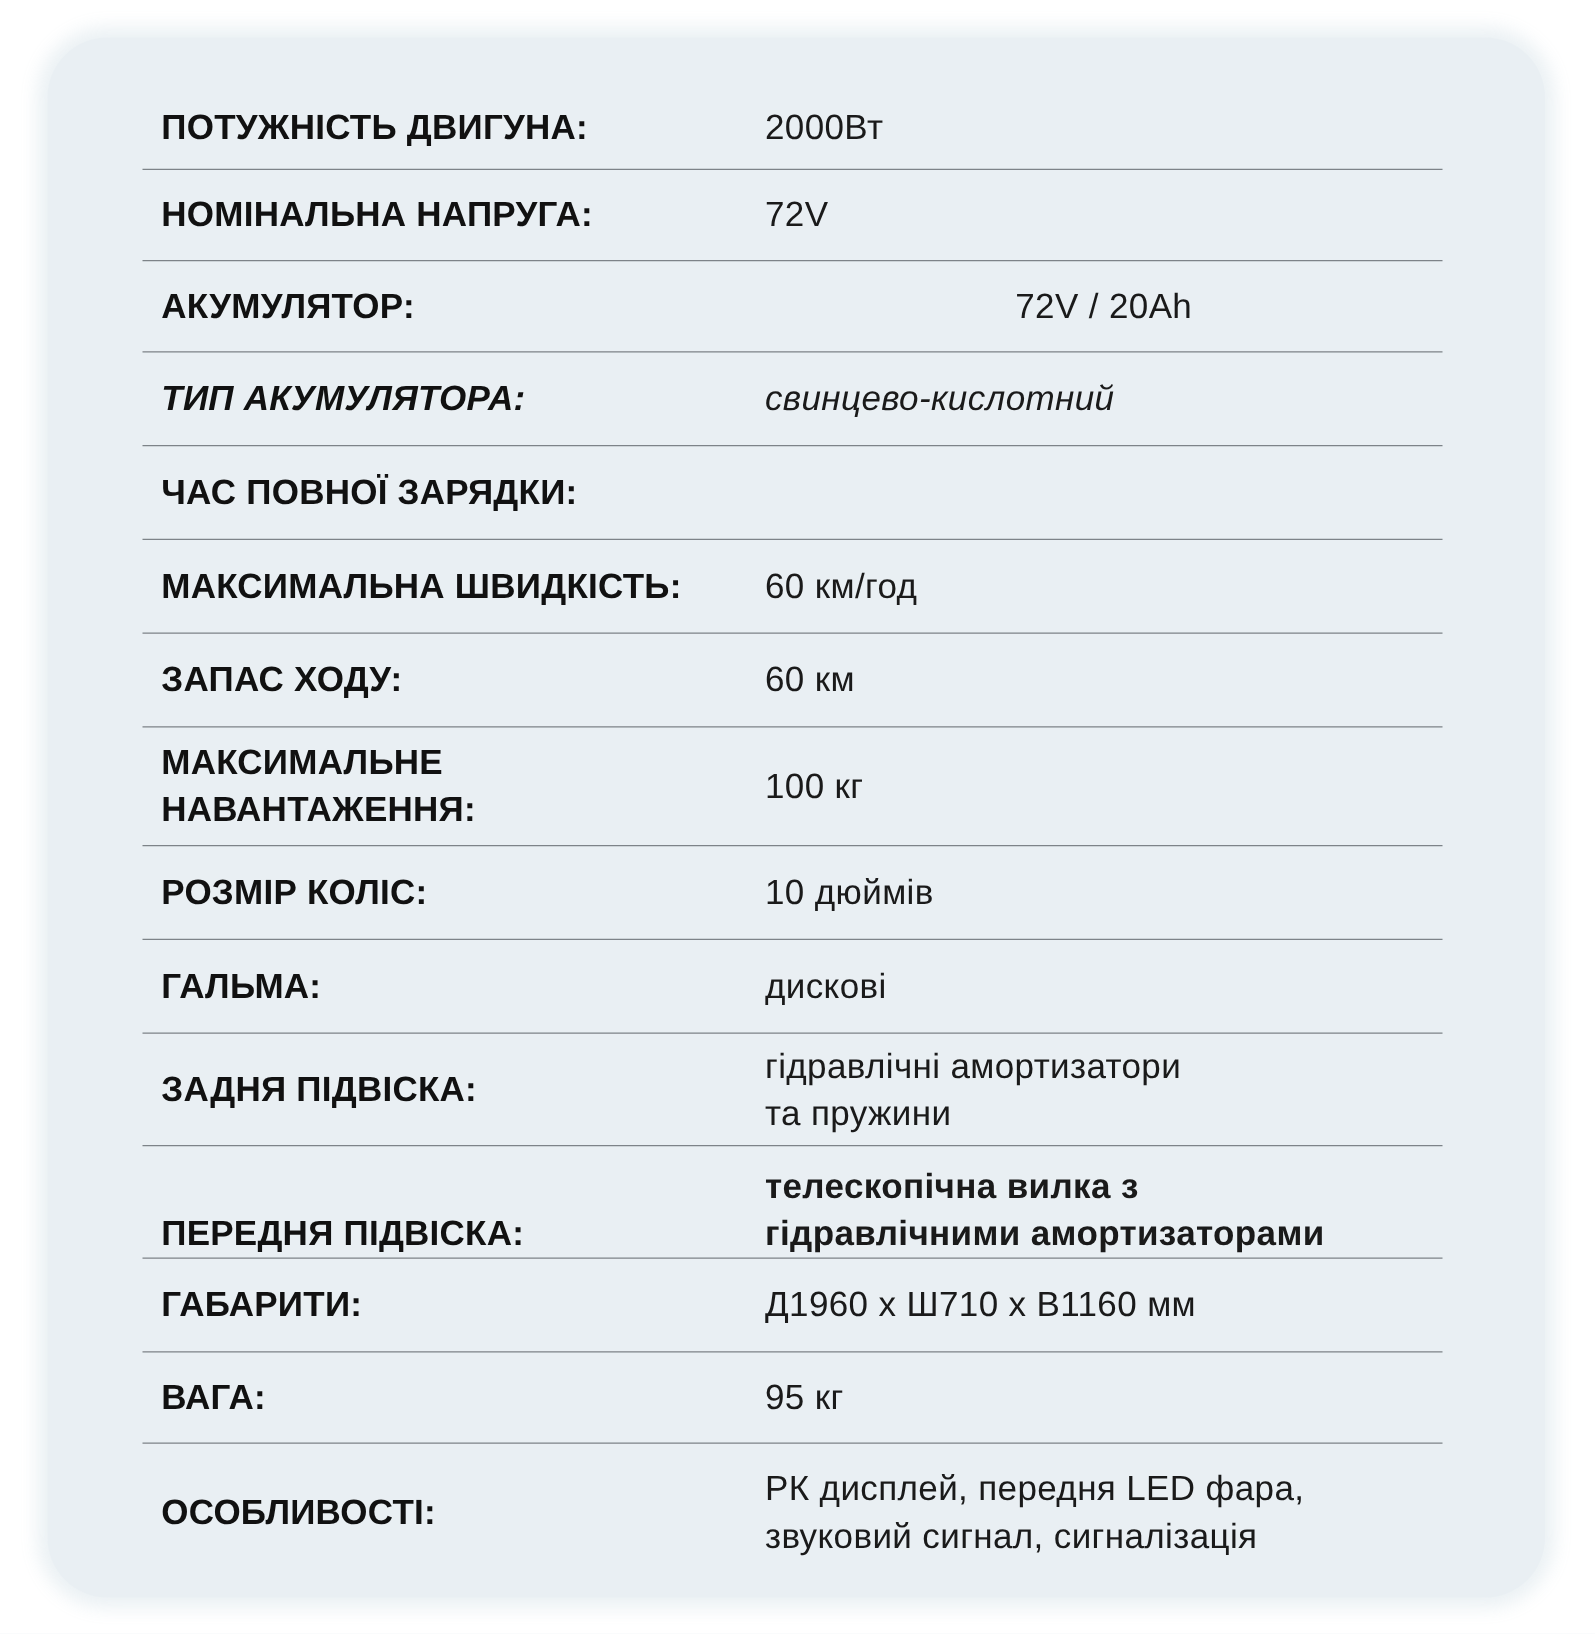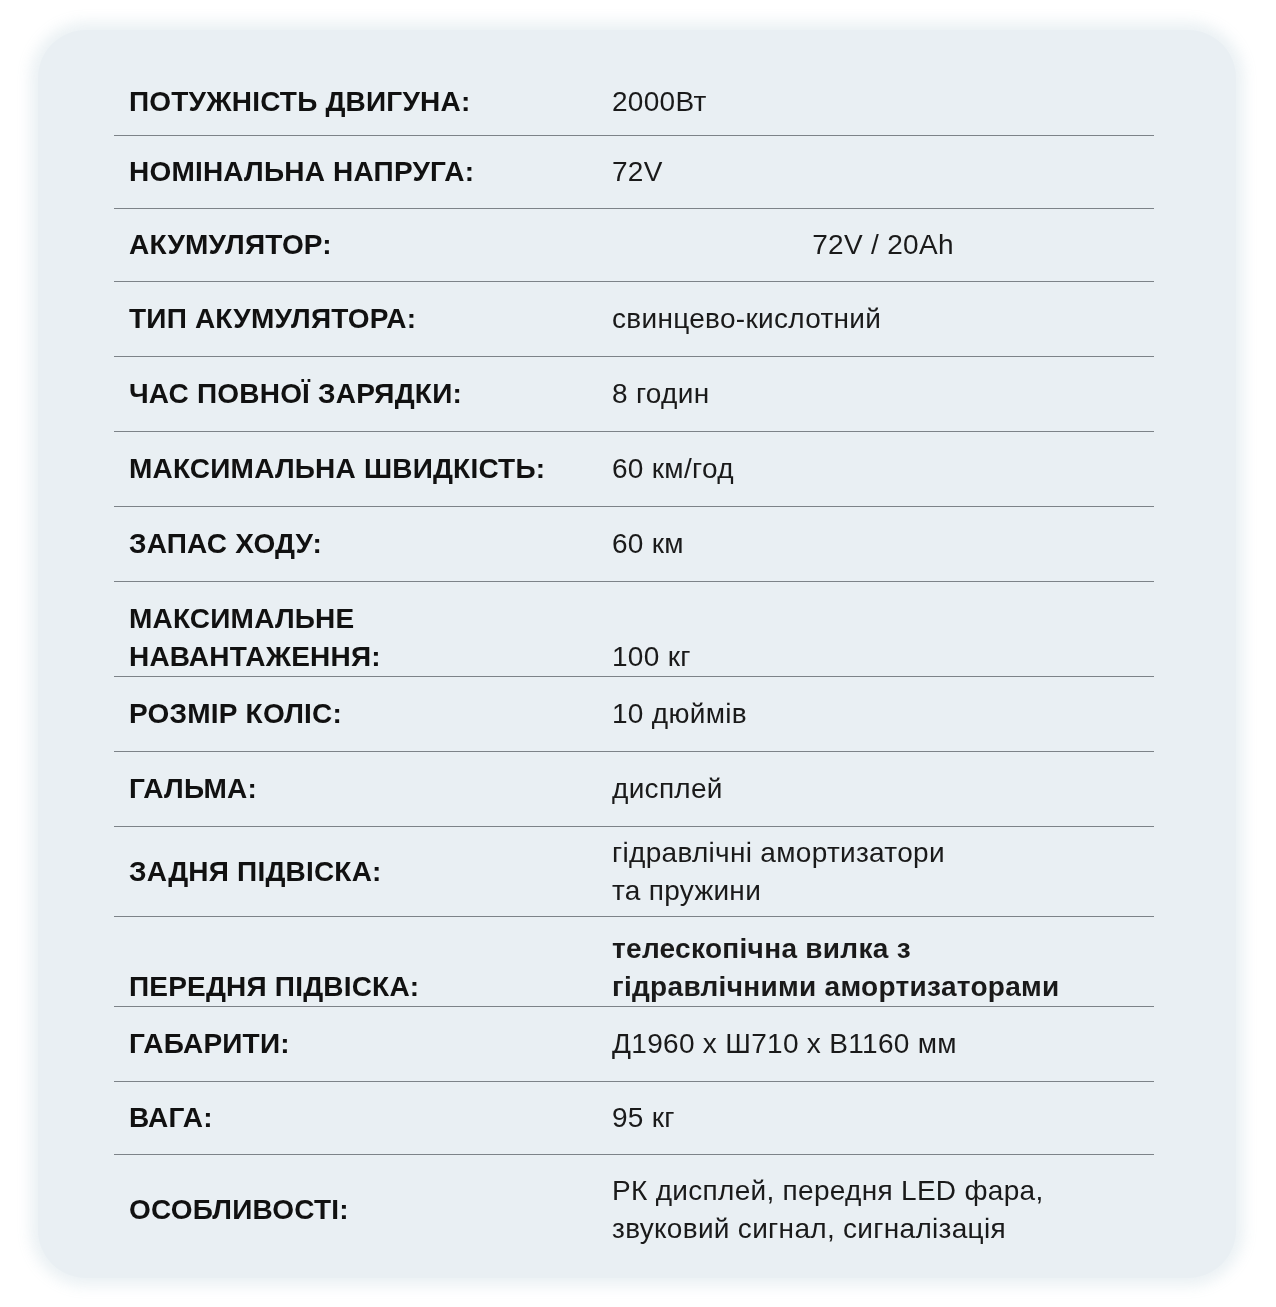--- a/index.html
+++ b/index.html
@@ -44,7 +44,7 @@
       <div class="label" style="white-space: pre-line;">АКУМУЛЯТОР:</div>
       <div class="value" style="white-space: pre-line; text-align: center;">72V / 20Ah</div>
     </div>
-    <div class="row" style="height: 75px;">
+    <div class="row" style="height: 75px; font-style: italic;">
       <div class="label" style="white-space: pre-line;">ТИП АКУМУЛЯТОРА:</div>
       <div class="value" style="white-space: pre-line;">свинцево-кислотний</div>
     </div>

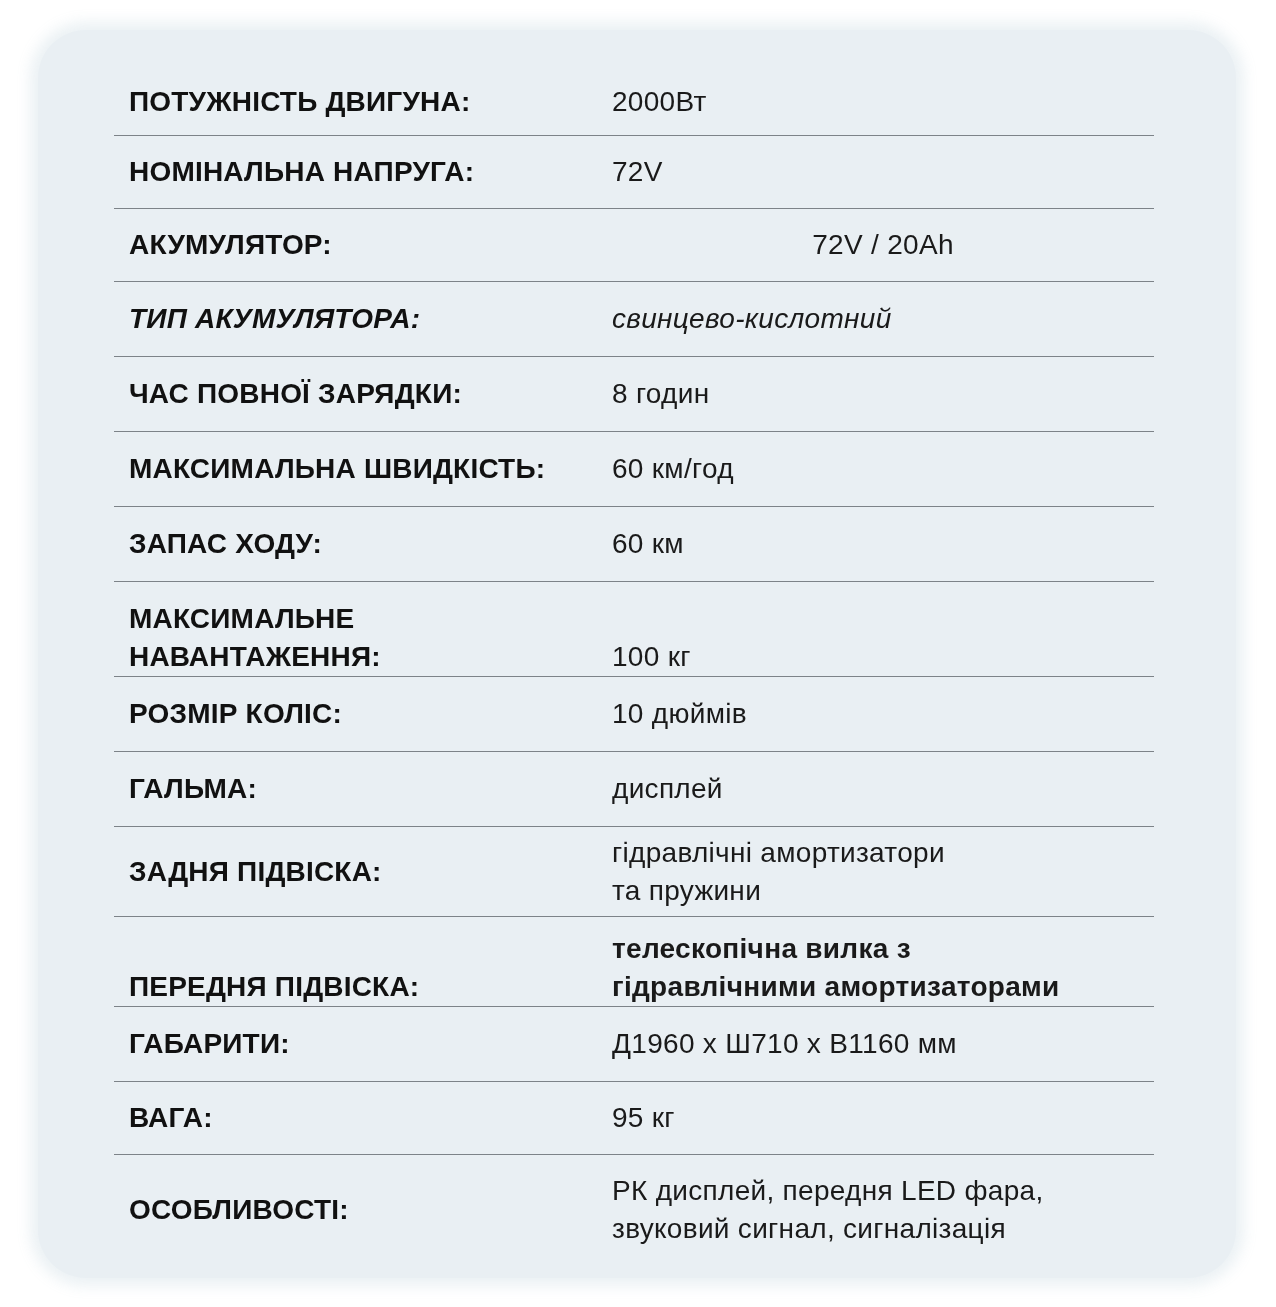--- a/index.html
+++ b/index.html
@@ -50,7 +50,6 @@
     </div>
     <div class="row" style="height: 75px; align-items: center;">
       <div class="label" style="white-space: pre-line;">ЧАС ПОВНОЇ ЗАРЯДКИ:</div>
-      <div class="value" style="white-space: pre-line;">8 годин</div>
     </div>
     <div class="row" style="height: 75px;">
       <div class="label" style="white-space: pre-line;">МАКСИМАЛЬНА ШВИДКІСТЬ:</div>

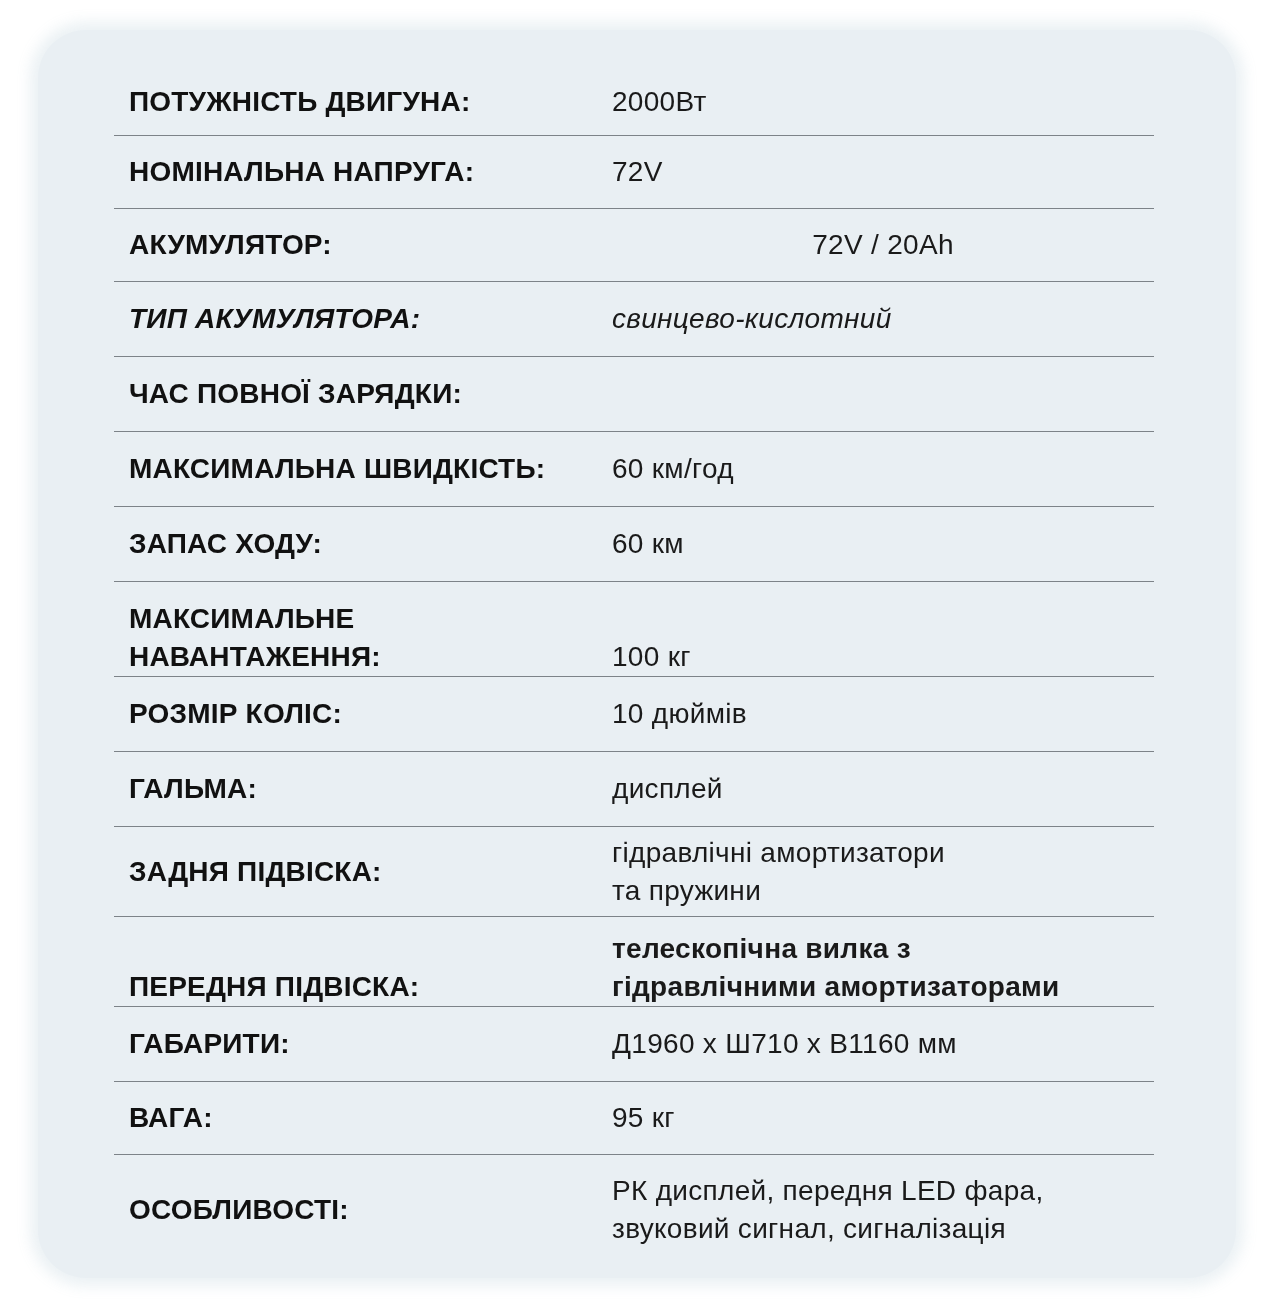--- a/index.html
+++ b/index.html
@@ -59,7 +59,7 @@
       <div class="label" style="white-space: pre-line;">ЗАПАС ХОДУ:</div>
       <div class="value" style="white-space: pre-line;">60 км</div>
     </div>
-    <div class="row" style="height: 95px; align-items: flex-end;">
+    <div class="row" style="height: 95px;">
       <div class="label" style="white-space: pre-line;">МАКСИМАЛЬНЕ
 НАВАНТАЖЕННЯ:</div>
       <div class="value" style="white-space: pre-line;">100 кг</div>

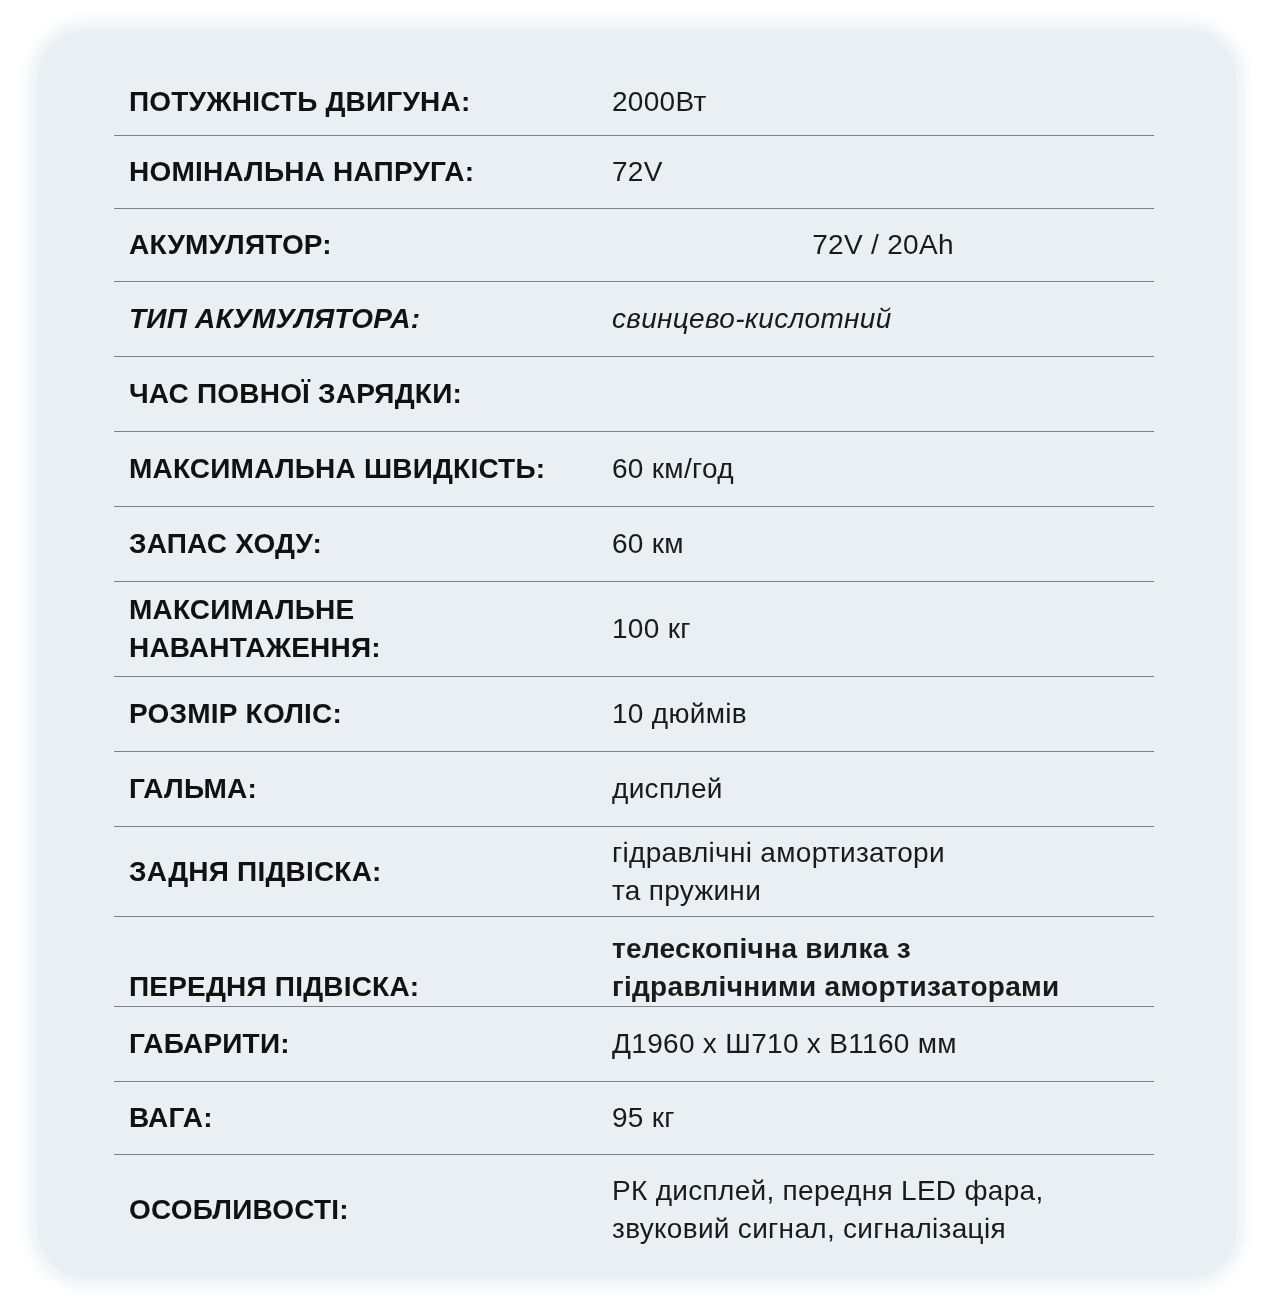--- a/index.html
+++ b/index.html
@@ -70,7 +70,7 @@
     </div>
     <div class="row" style="height: 75px;">
       <div class="label" style="white-space: pre-line;">ГАЛЬМА:</div>
-      <div class="value" style="white-space: pre-line;">дисплей</div>
+      <div class="value" style="white-space: pre-line;">дискові</div>
     </div>
     <div class="row" style="height: 90px;">
       <div class="label" style="white-space: pre-line;">ЗАДНЯ ПІДВІСКА:</div>

